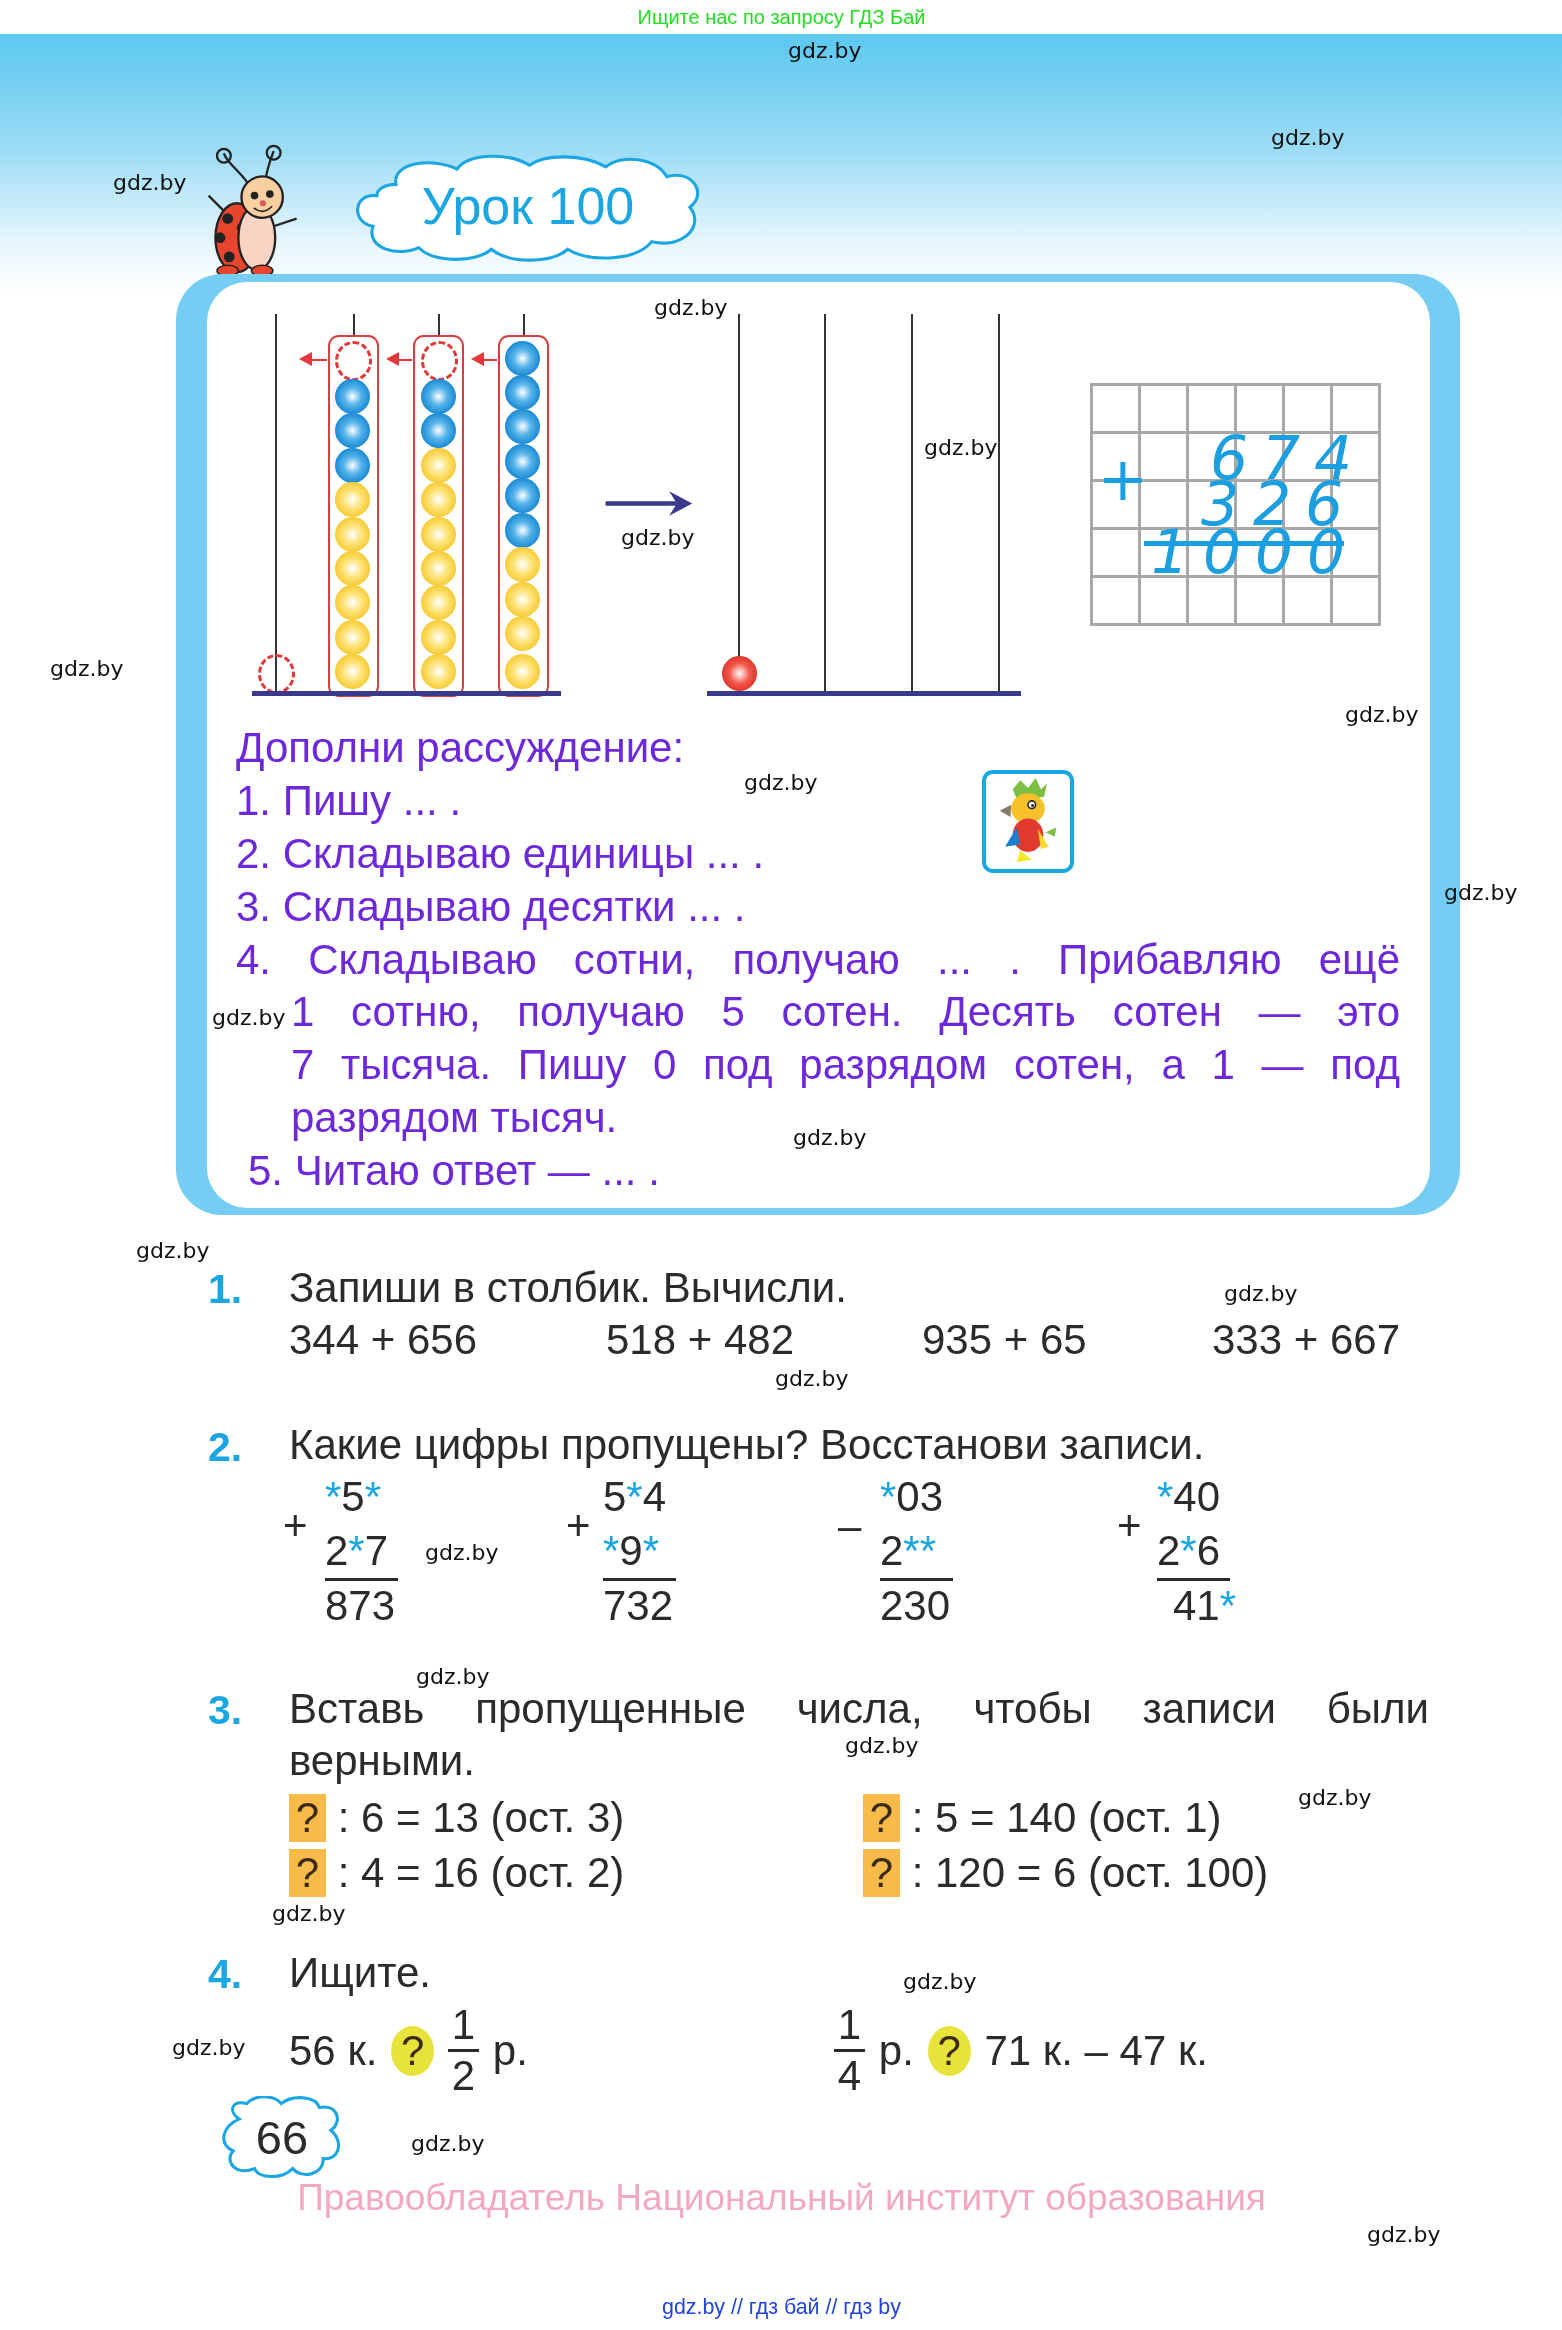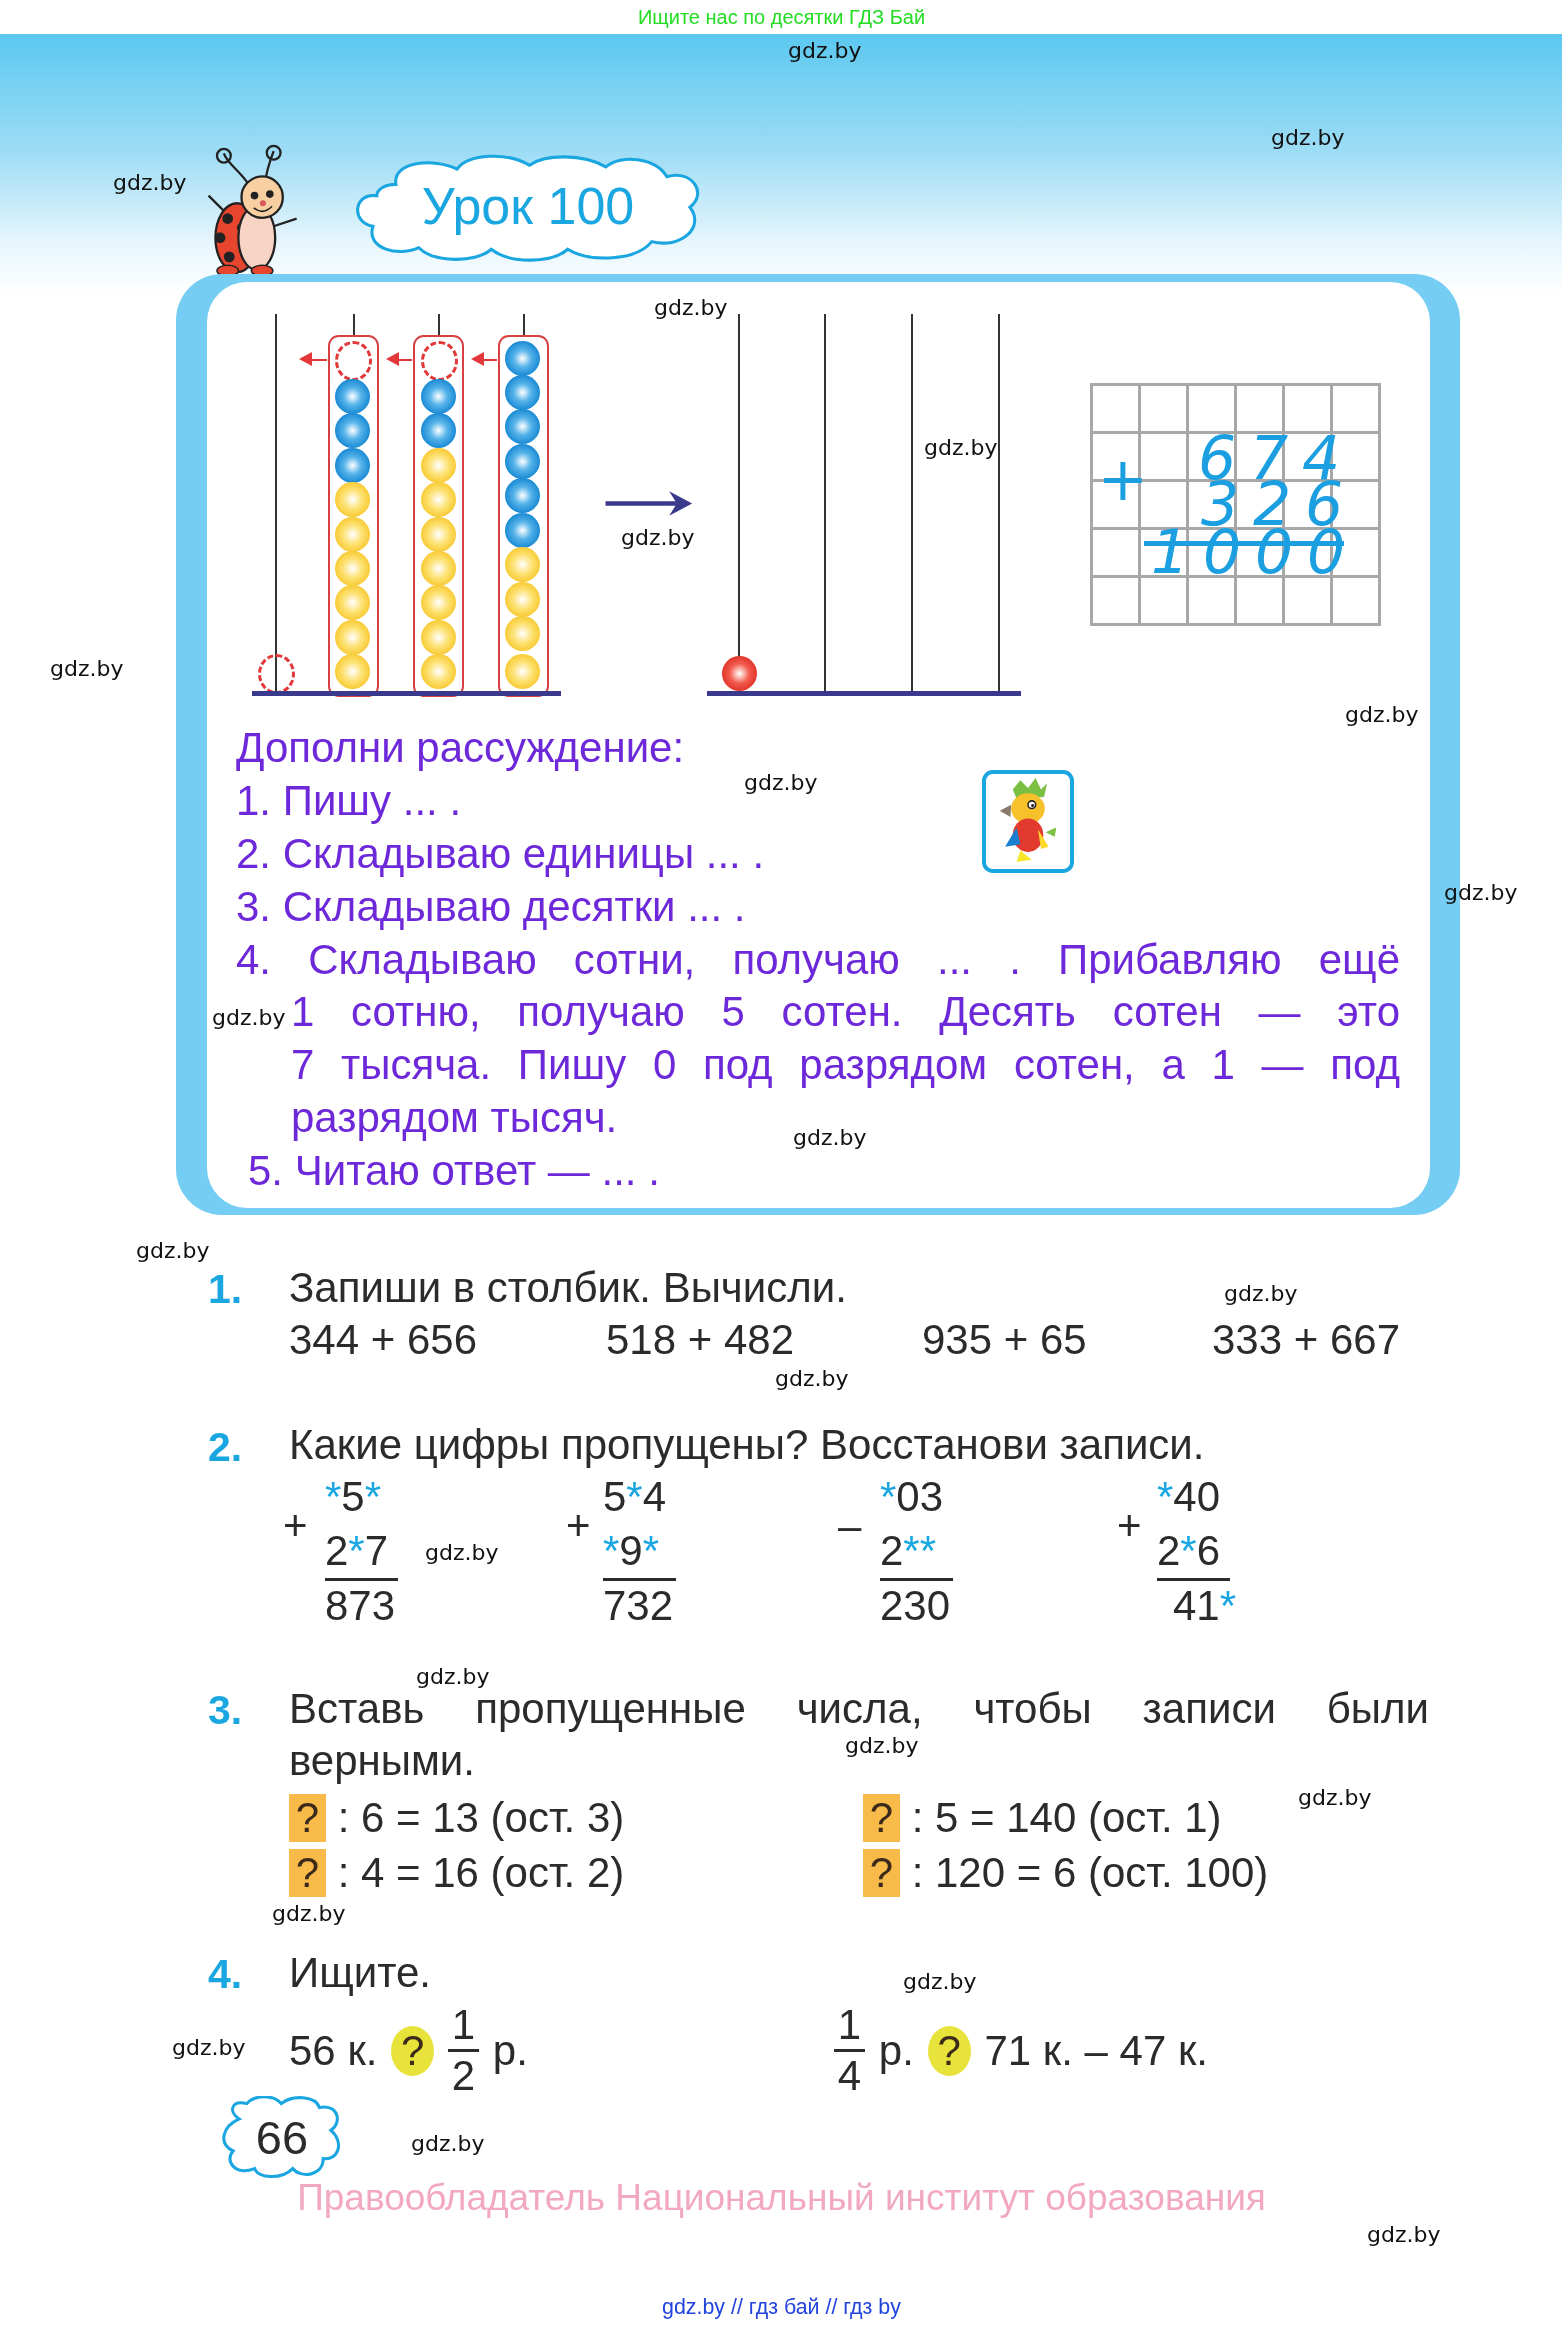--- a/index.html
+++ b/index.html
@@ -51,7 +51,7 @@
 <body>
 
 <div class="abs topbar">
-  <span>Ищите нас по десятки ГДЗ Бай</span>
+  <span>Ищите нас по запросу ГДЗ Бай</span>
 </div>
 
 <div class="abs sky"></div>

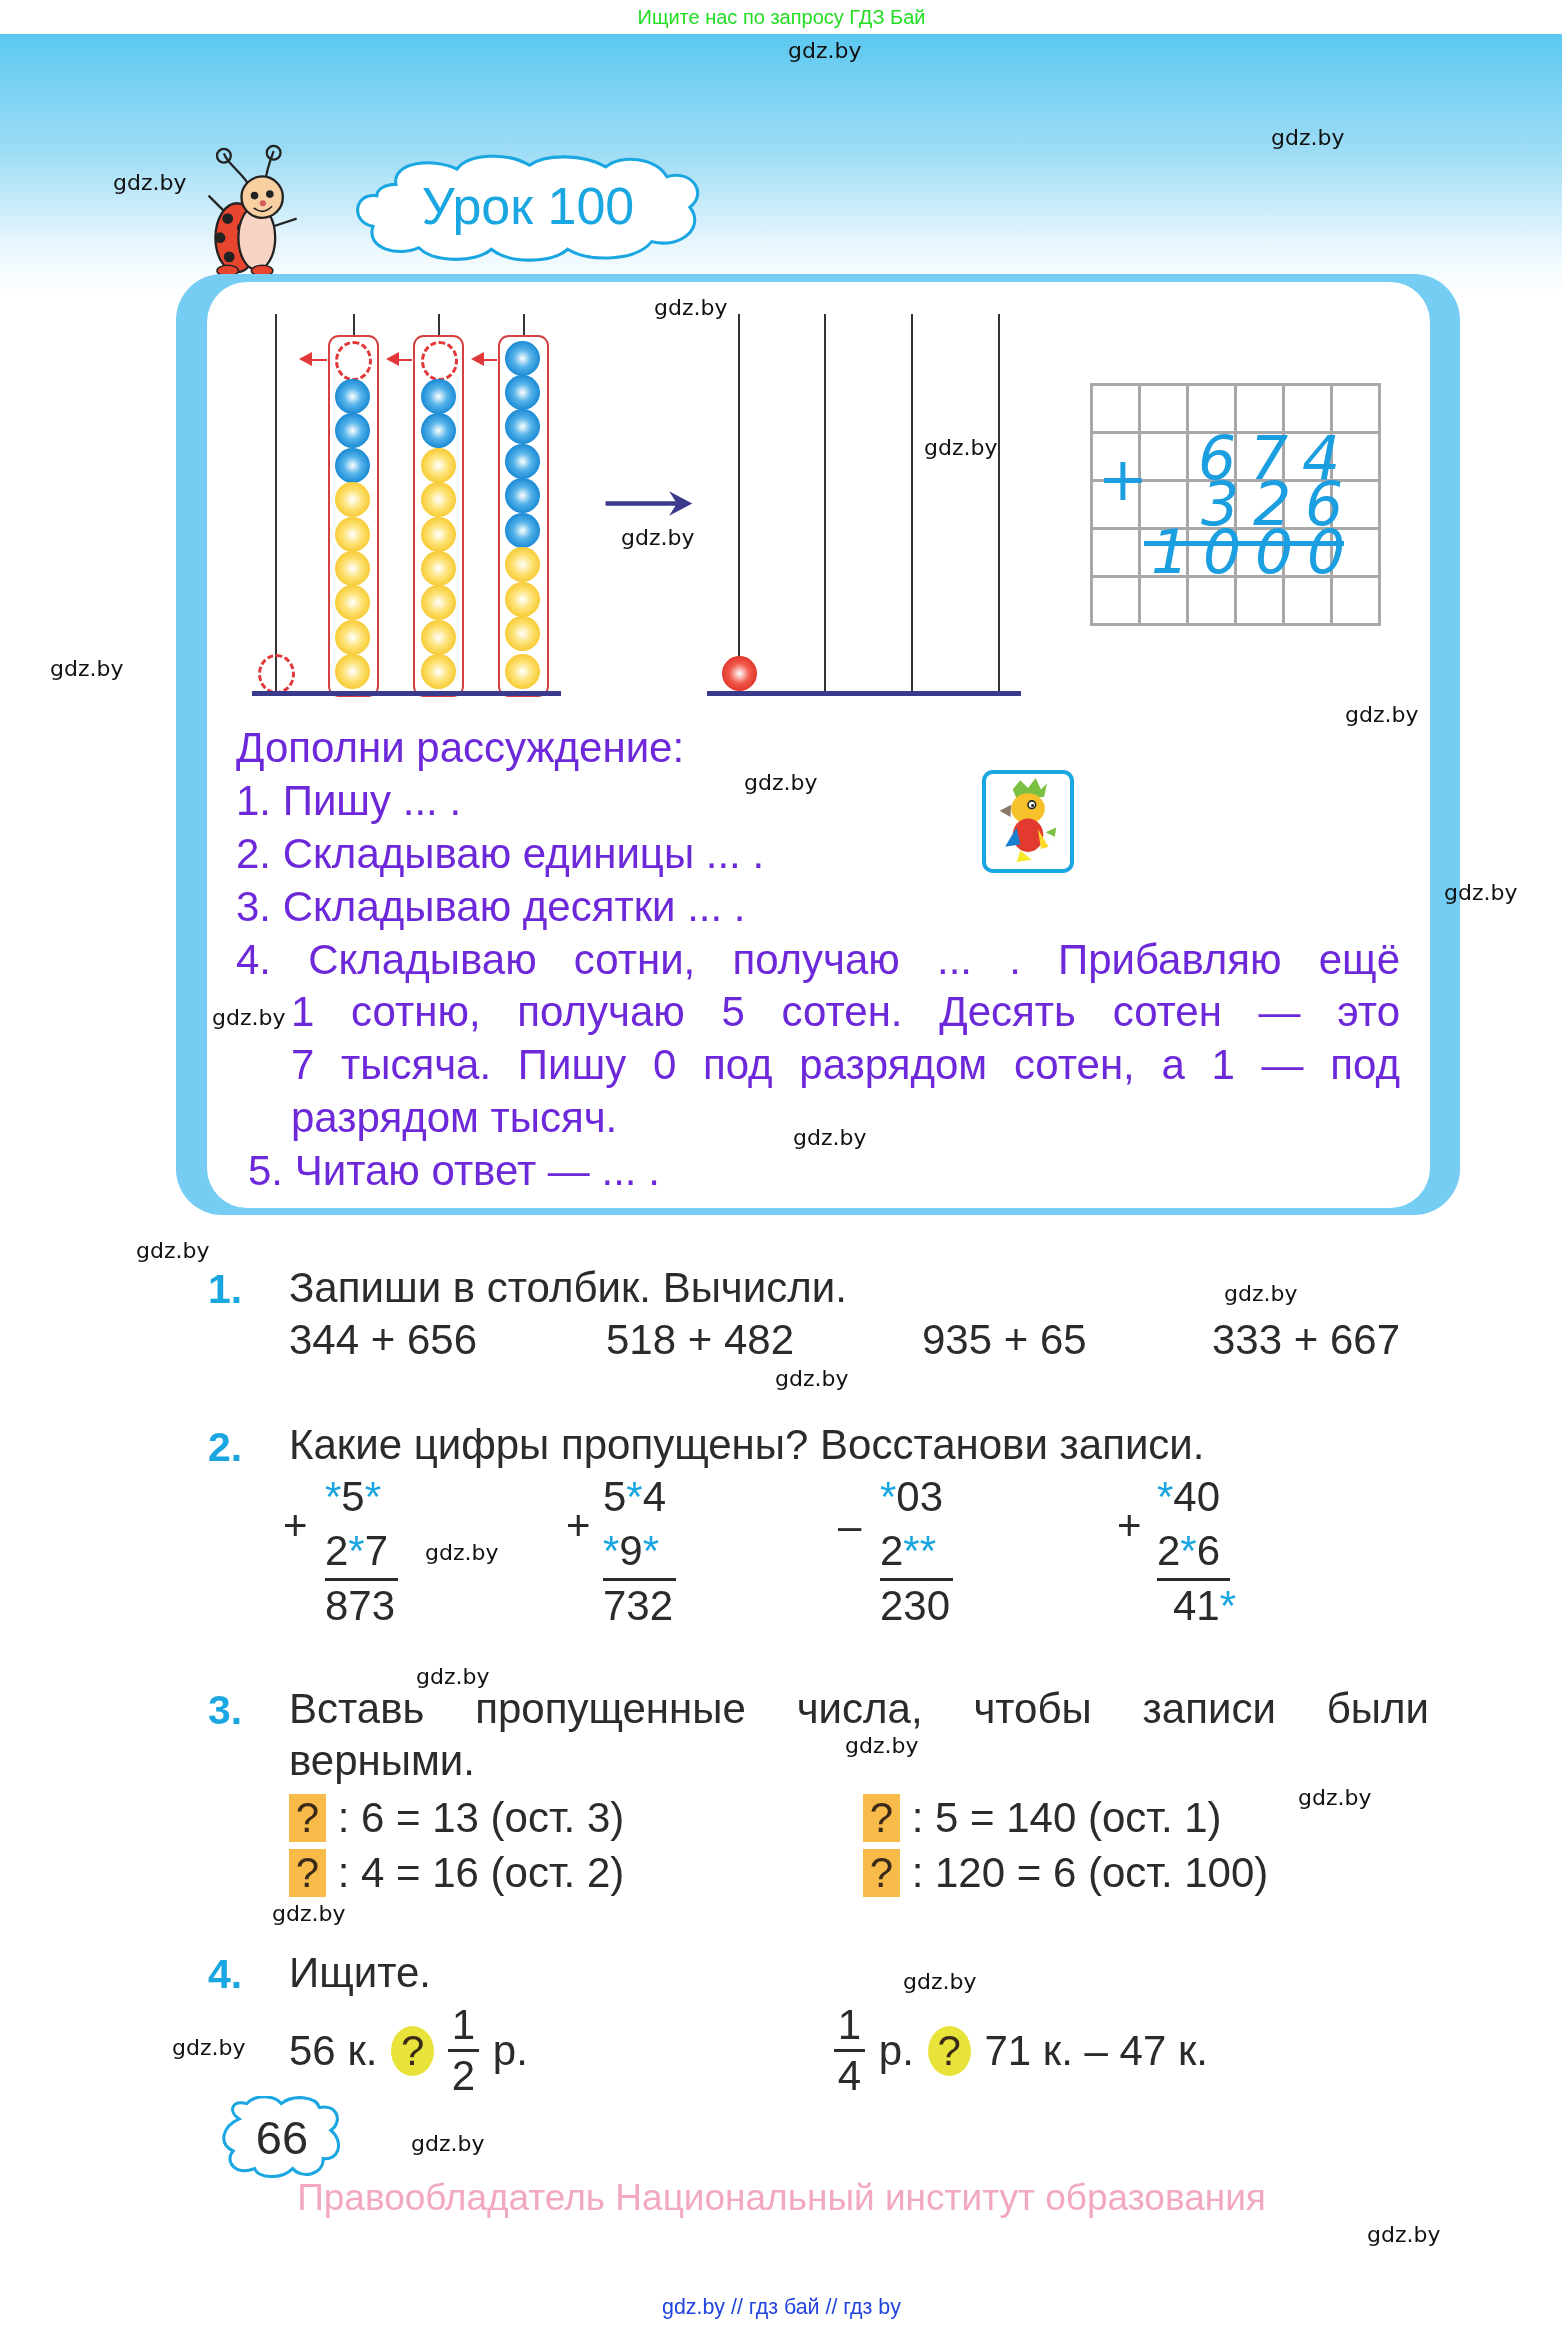--- a/index.html
+++ b/index.html
@@ -196,7 +196,7 @@
   </tbody>
     </table>
   <div class="hand" style="left:7.7px;top:61px;font-style:normal">+</div>
-  <div class="hand" style="left:108px;top:40px;letter-spacing:13.8px">674</div>
+  <div class="hand" style="left:120px;top:40px;letter-spacing:13.8px">674</div>
   <div class="hand" style="left:111px;top:86px;letter-spacing:13.8px">326</div>
   <div style="position:absolute;left:54px;top:158px;width:200px;height:4.6px;background:#1b9fe0"></div>
   <div class="hand" style="left:61px;top:134px;letter-spacing:13.8px">1000</div>

